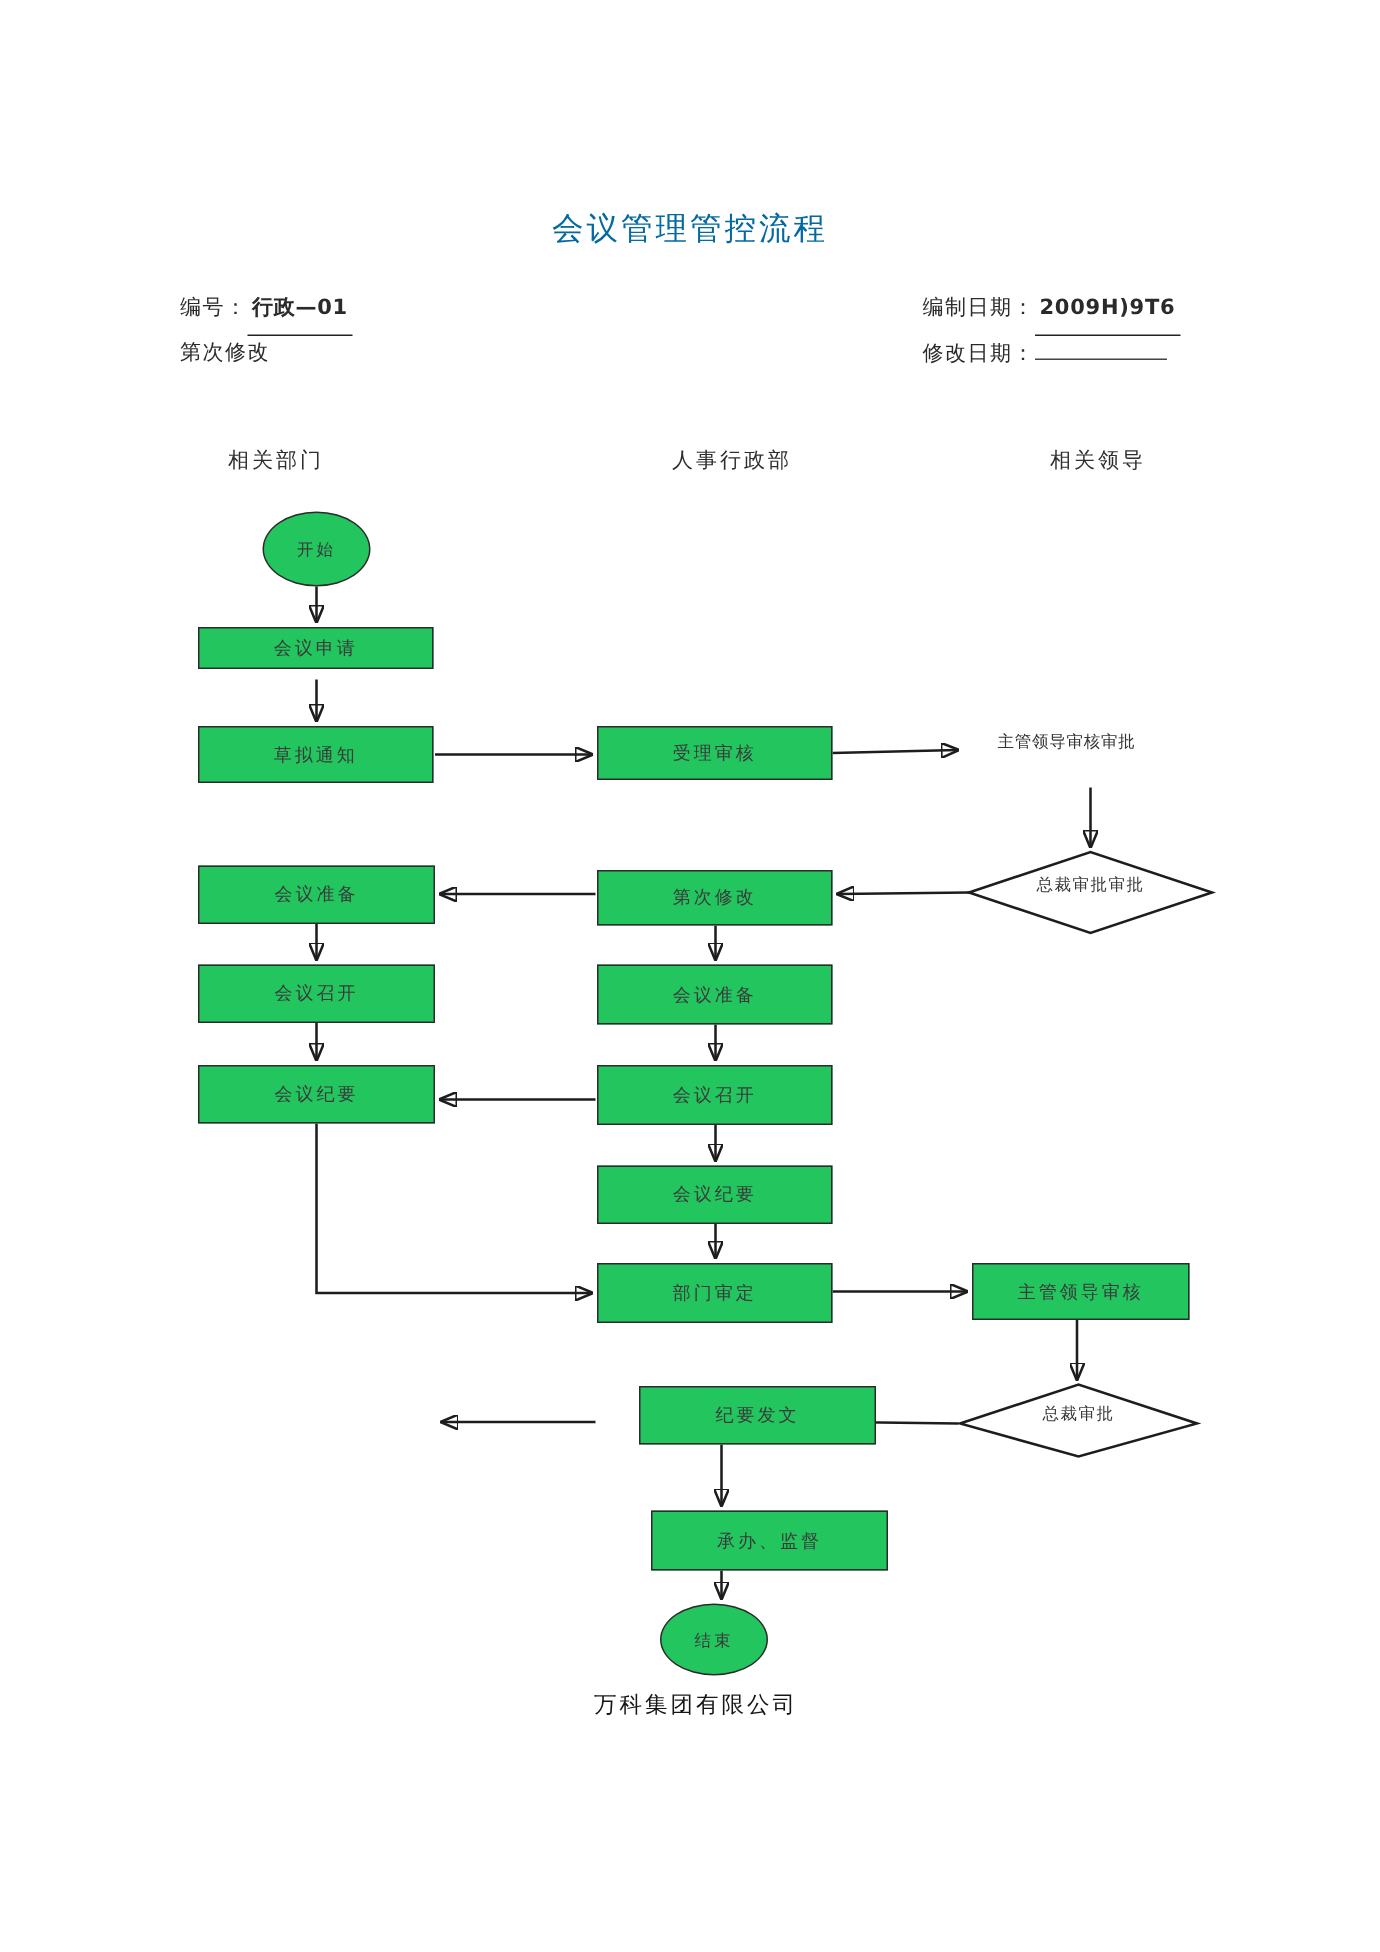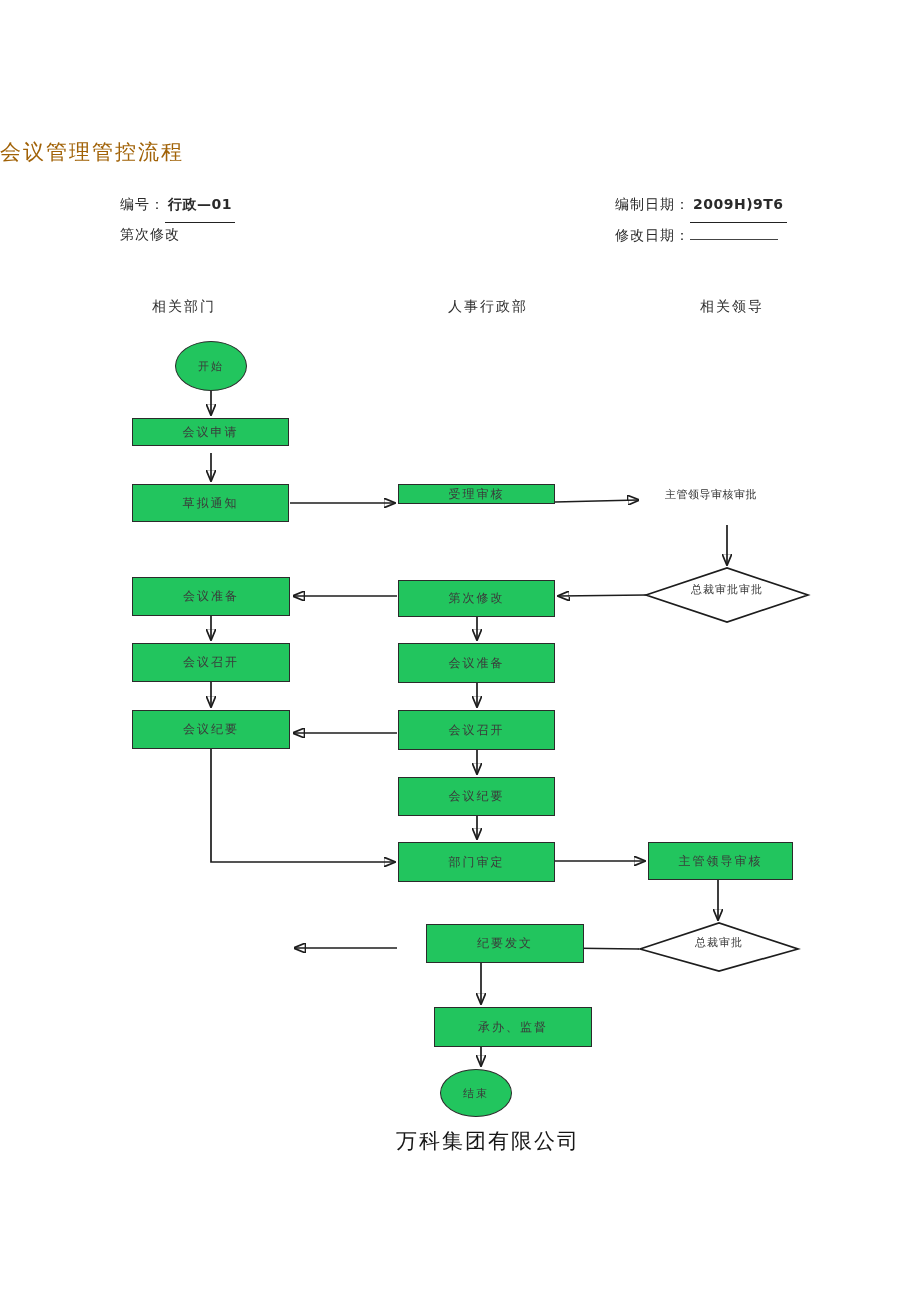--- a/index.html
+++ b/index.html
@@ -14,9 +14,9 @@
   .abs{position:absolute;}
   .doc-title{
     left:0;top:138px;width:920px;
-    text-align:left;
+    text-align:center;
     font-size:21px;letter-spacing:2px;
-    color:#a16207;
+    color:#0369a1;
   }
   .meta{font-size:14px;letter-spacing:1px;color:#2a2a2a;white-space:nowrap;}
   .meta .val{

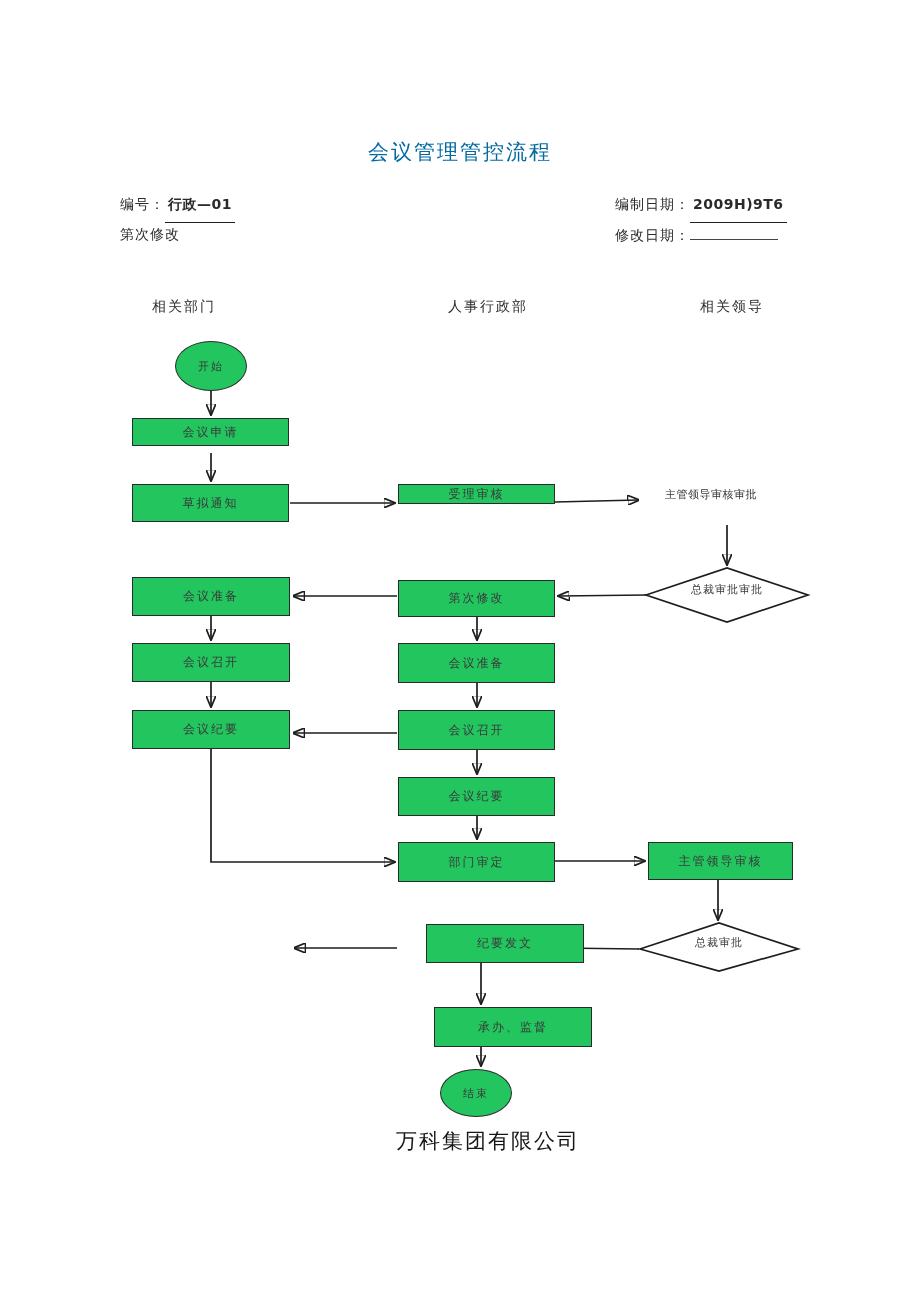--- a/index.html
+++ b/index.html
@@ -158,7 +158,7 @@
     <span>会议纪要</span>
   </div>
 
-  <div class="node" style="left:398px;top:484px;width:157px;height:20px;">
+  <div class="node" style="left:398px;top:484px;width:157px;height:36px;">
     <span>受理审核</span>
   </div>
   <div class="node" style="left:398px;top:580px;width:157px;height:37px;">

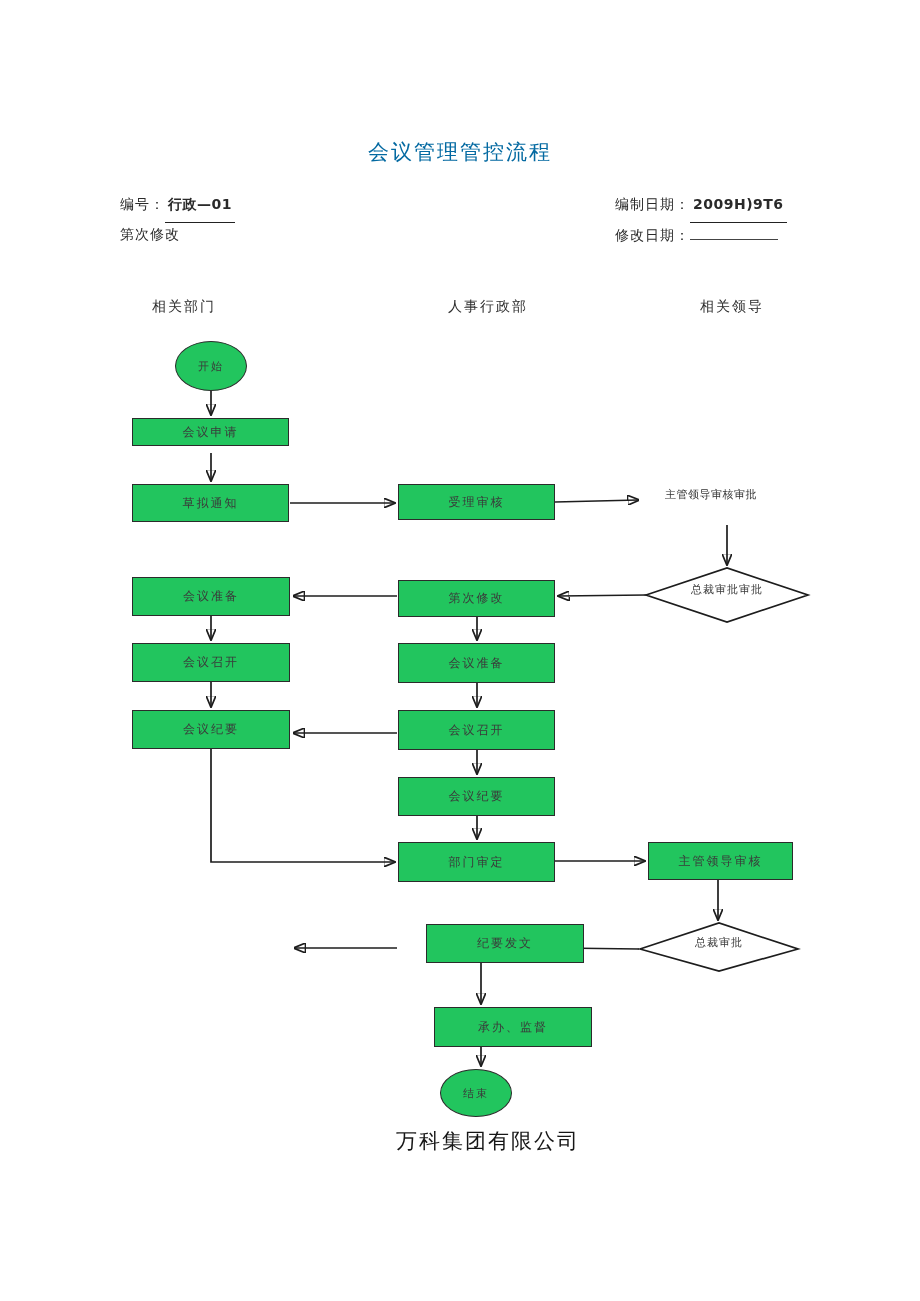--- a/index.html
+++ b/index.html
@@ -56,7 +56,7 @@
   svg.wires polygon.diamond{fill:#ffffff;stroke:#1d1d1d;stroke-width:1.7;}
   .footer-company{
     left:396px;top:1127px;
-    font-size:21px;letter-spacing:2px;color:#161616;white-space:nowrap;
+    font-size:15px;letter-spacing:2px;color:#161616;white-space:nowrap;
   }
 </style>
 </head>

